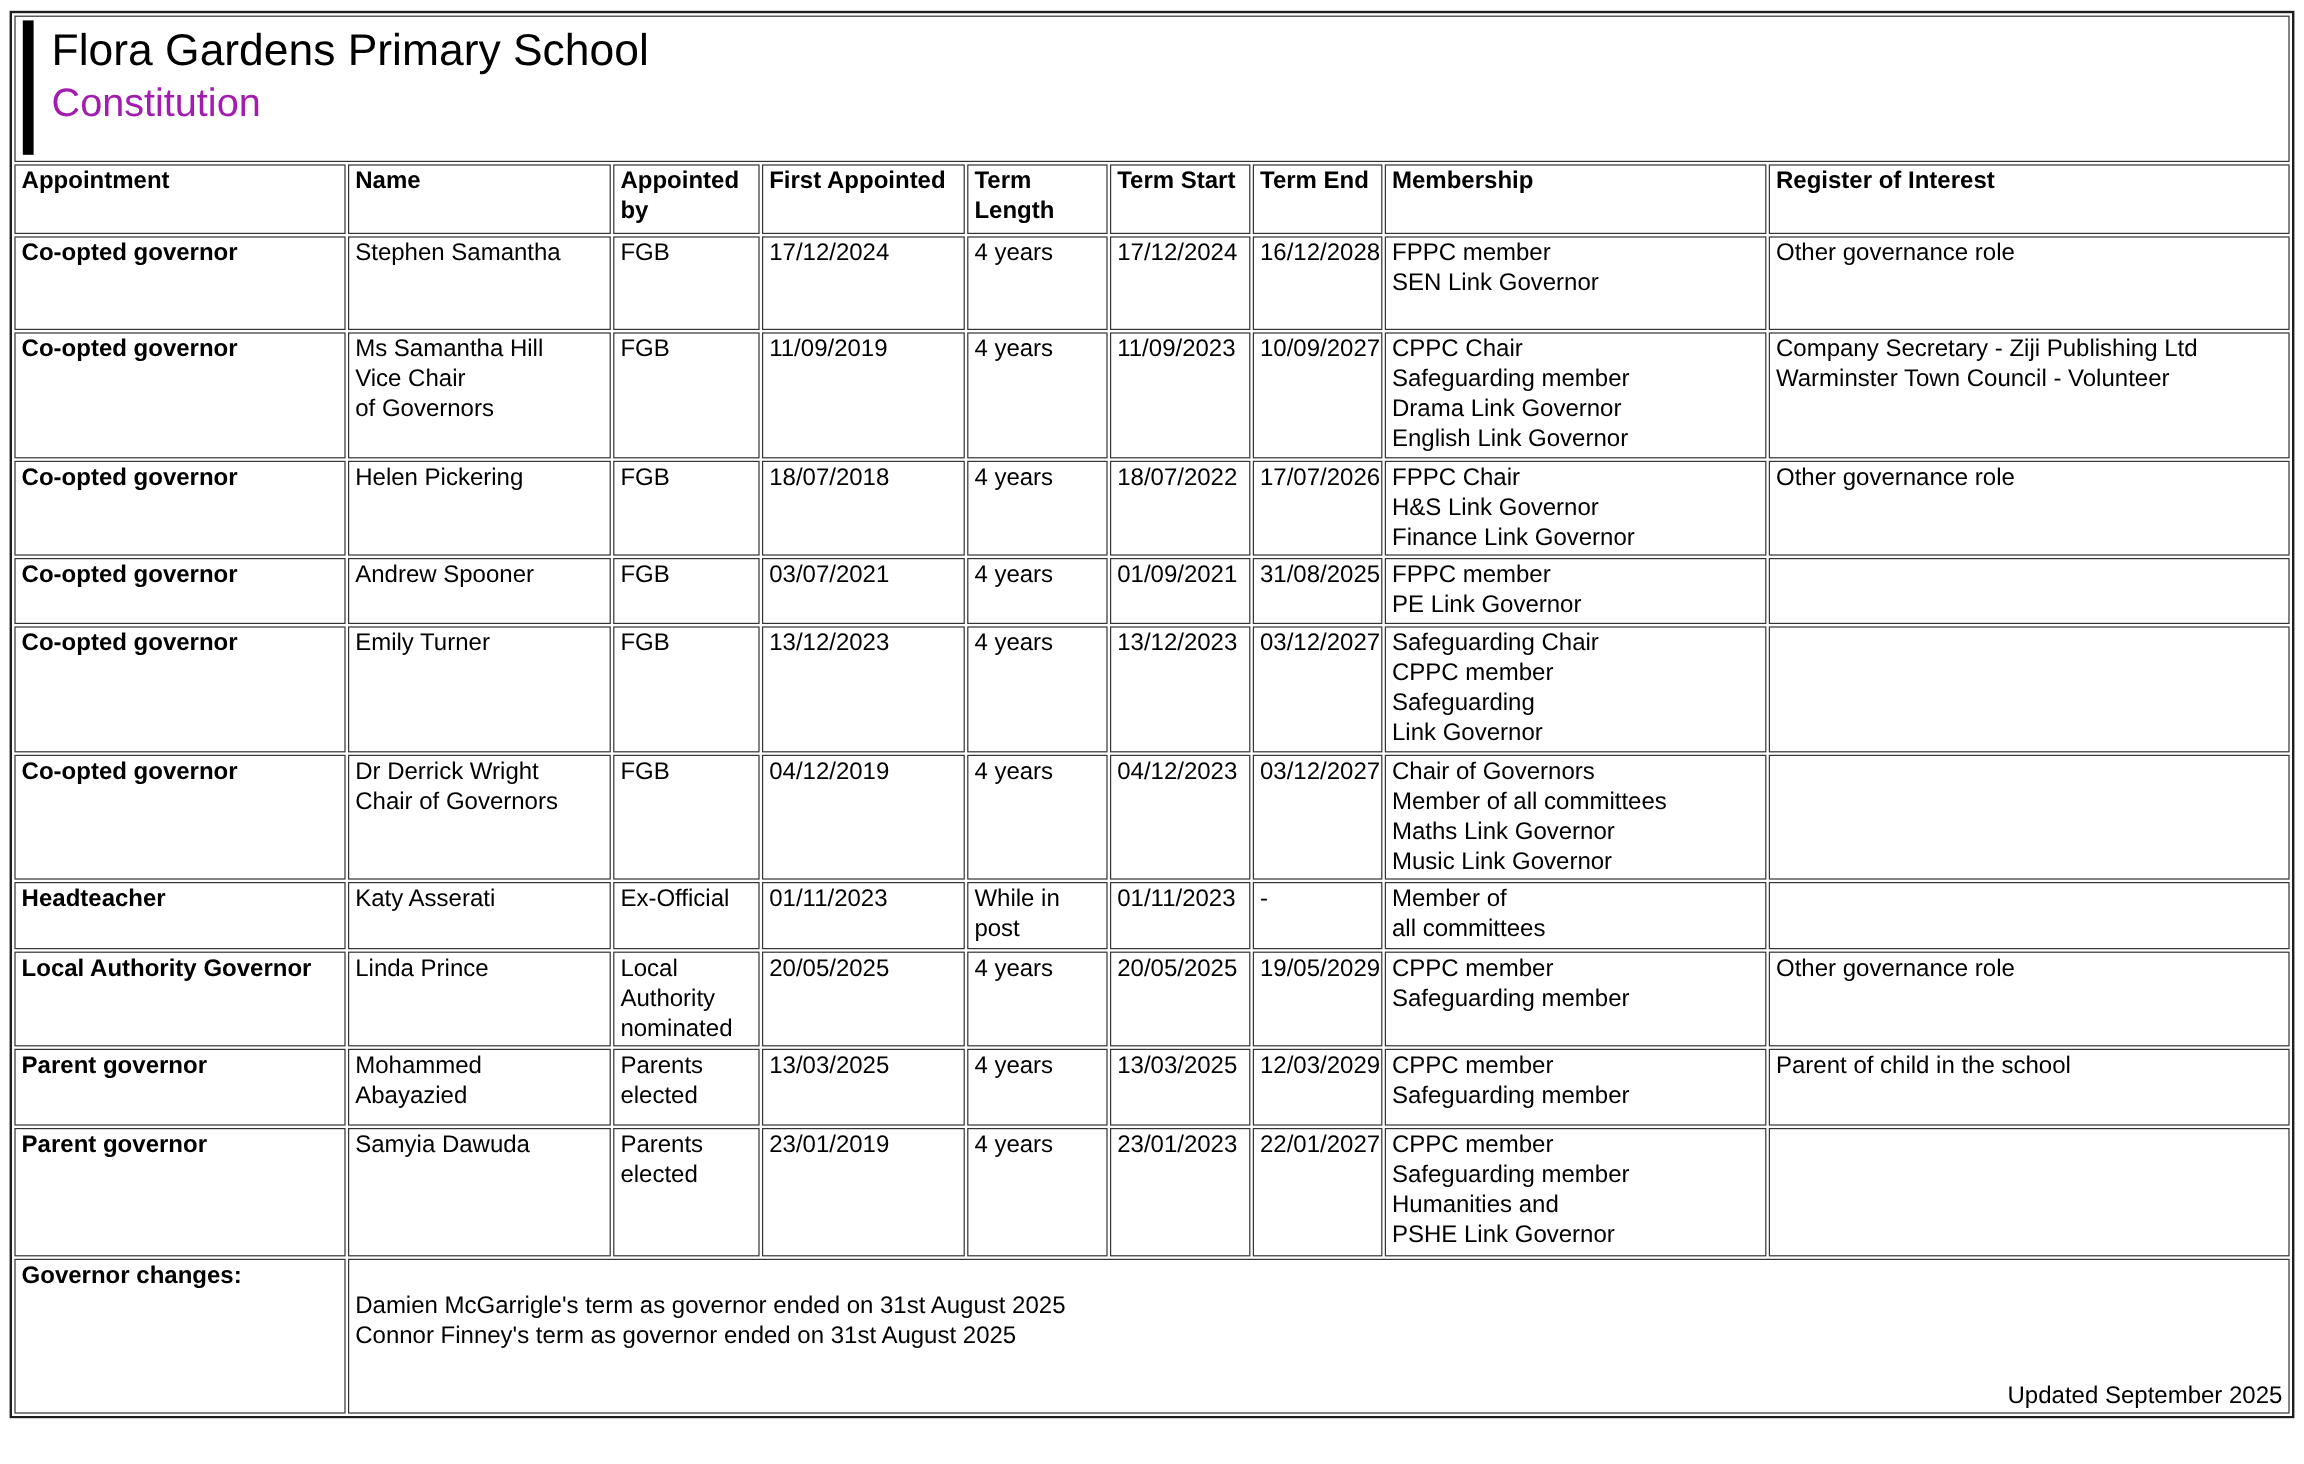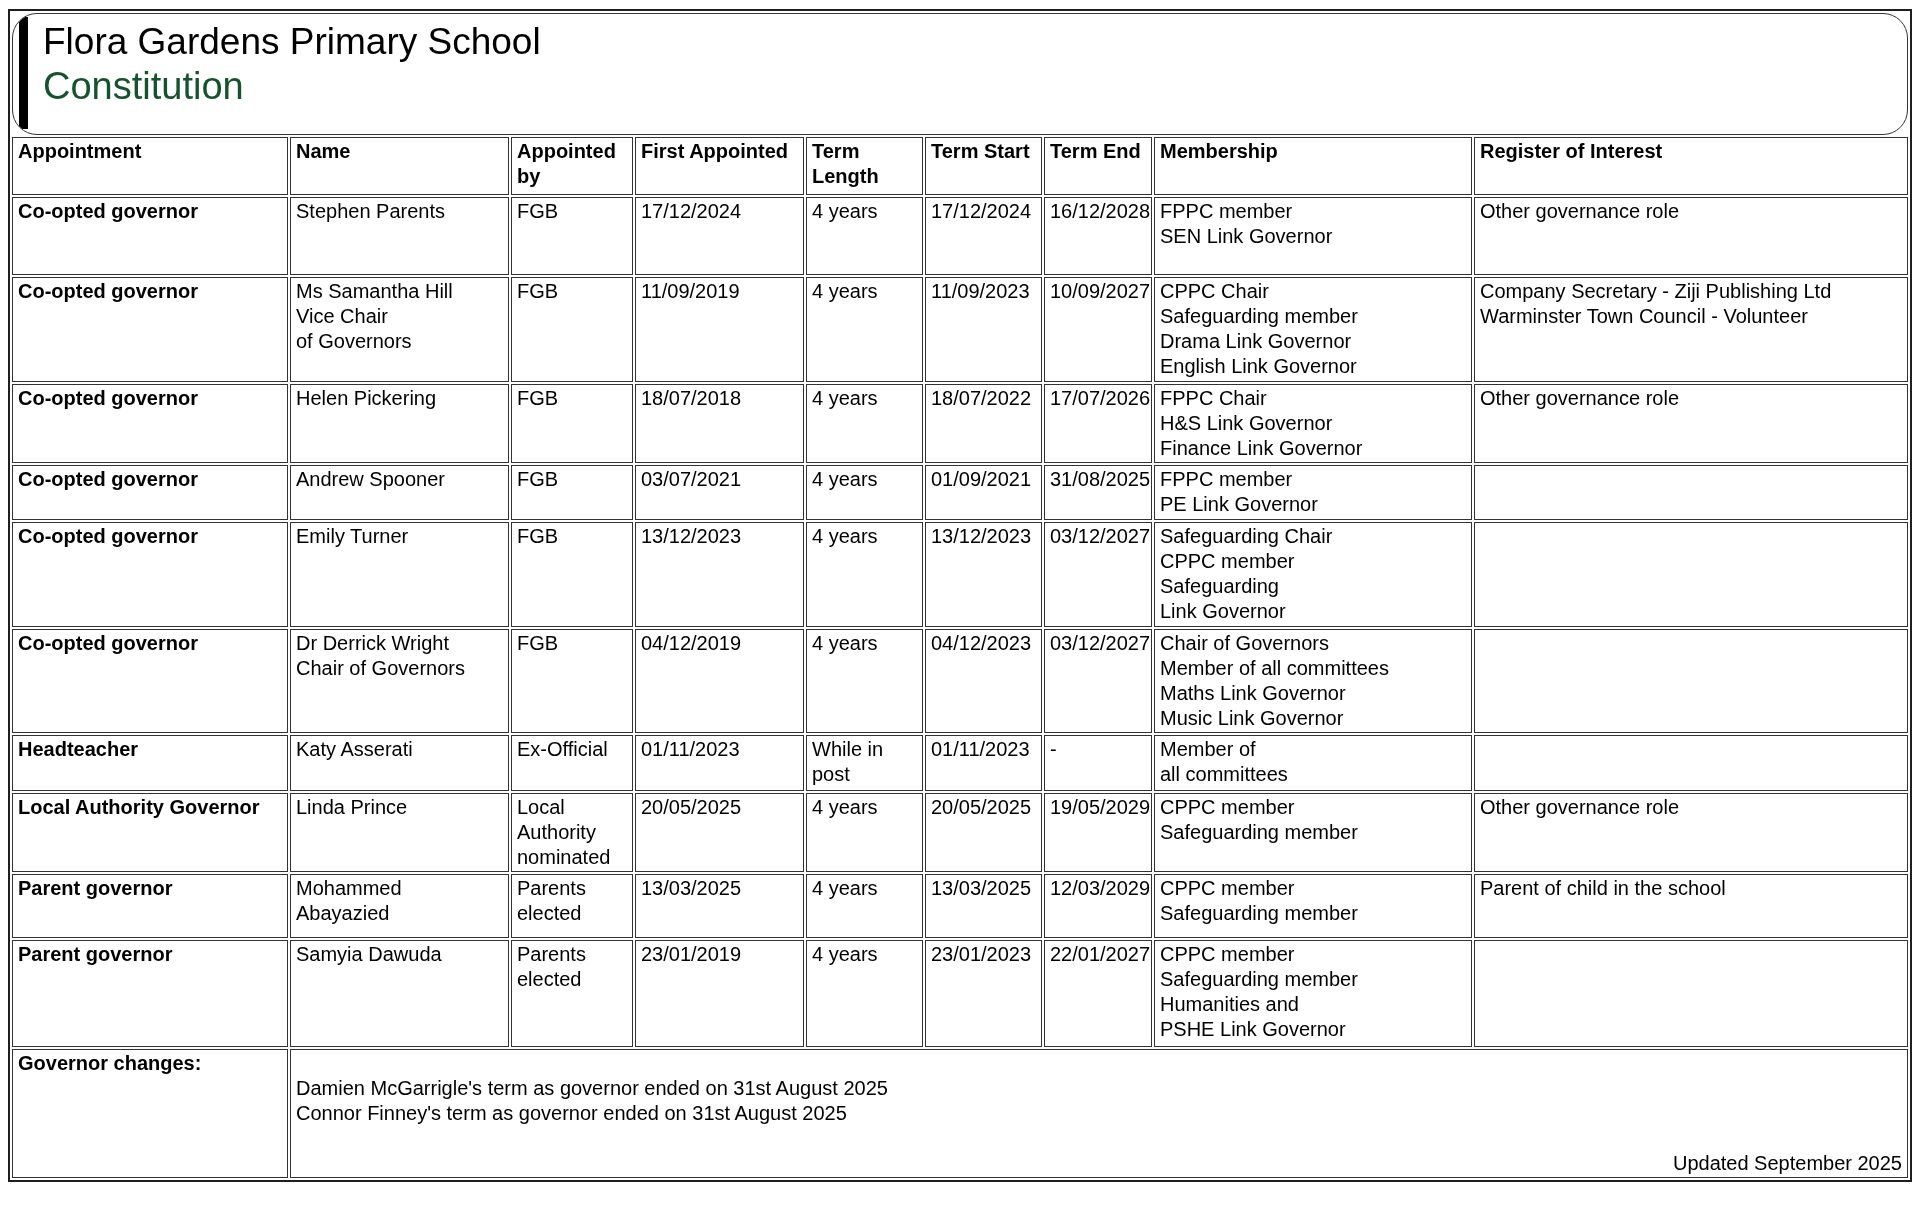--- a/index.html
+++ b/index.html
@@ -31,7 +31,7 @@
   }
   td.hdr, td.col-appointment { font-weight: bold; }
   
-  td.title-cell { white-space: normal; padding: 3px 6px; border-radius: 25px; }
+  td.title-cell { white-space: normal; padding: 3px 6px; }
   .title-block { display: flex; height: 112px; }
   .accent-bar { width: 9px; background: #000; flex: 0 0 9px; }
   .title-text { padding-left: 15px; padding-top: 2px; }

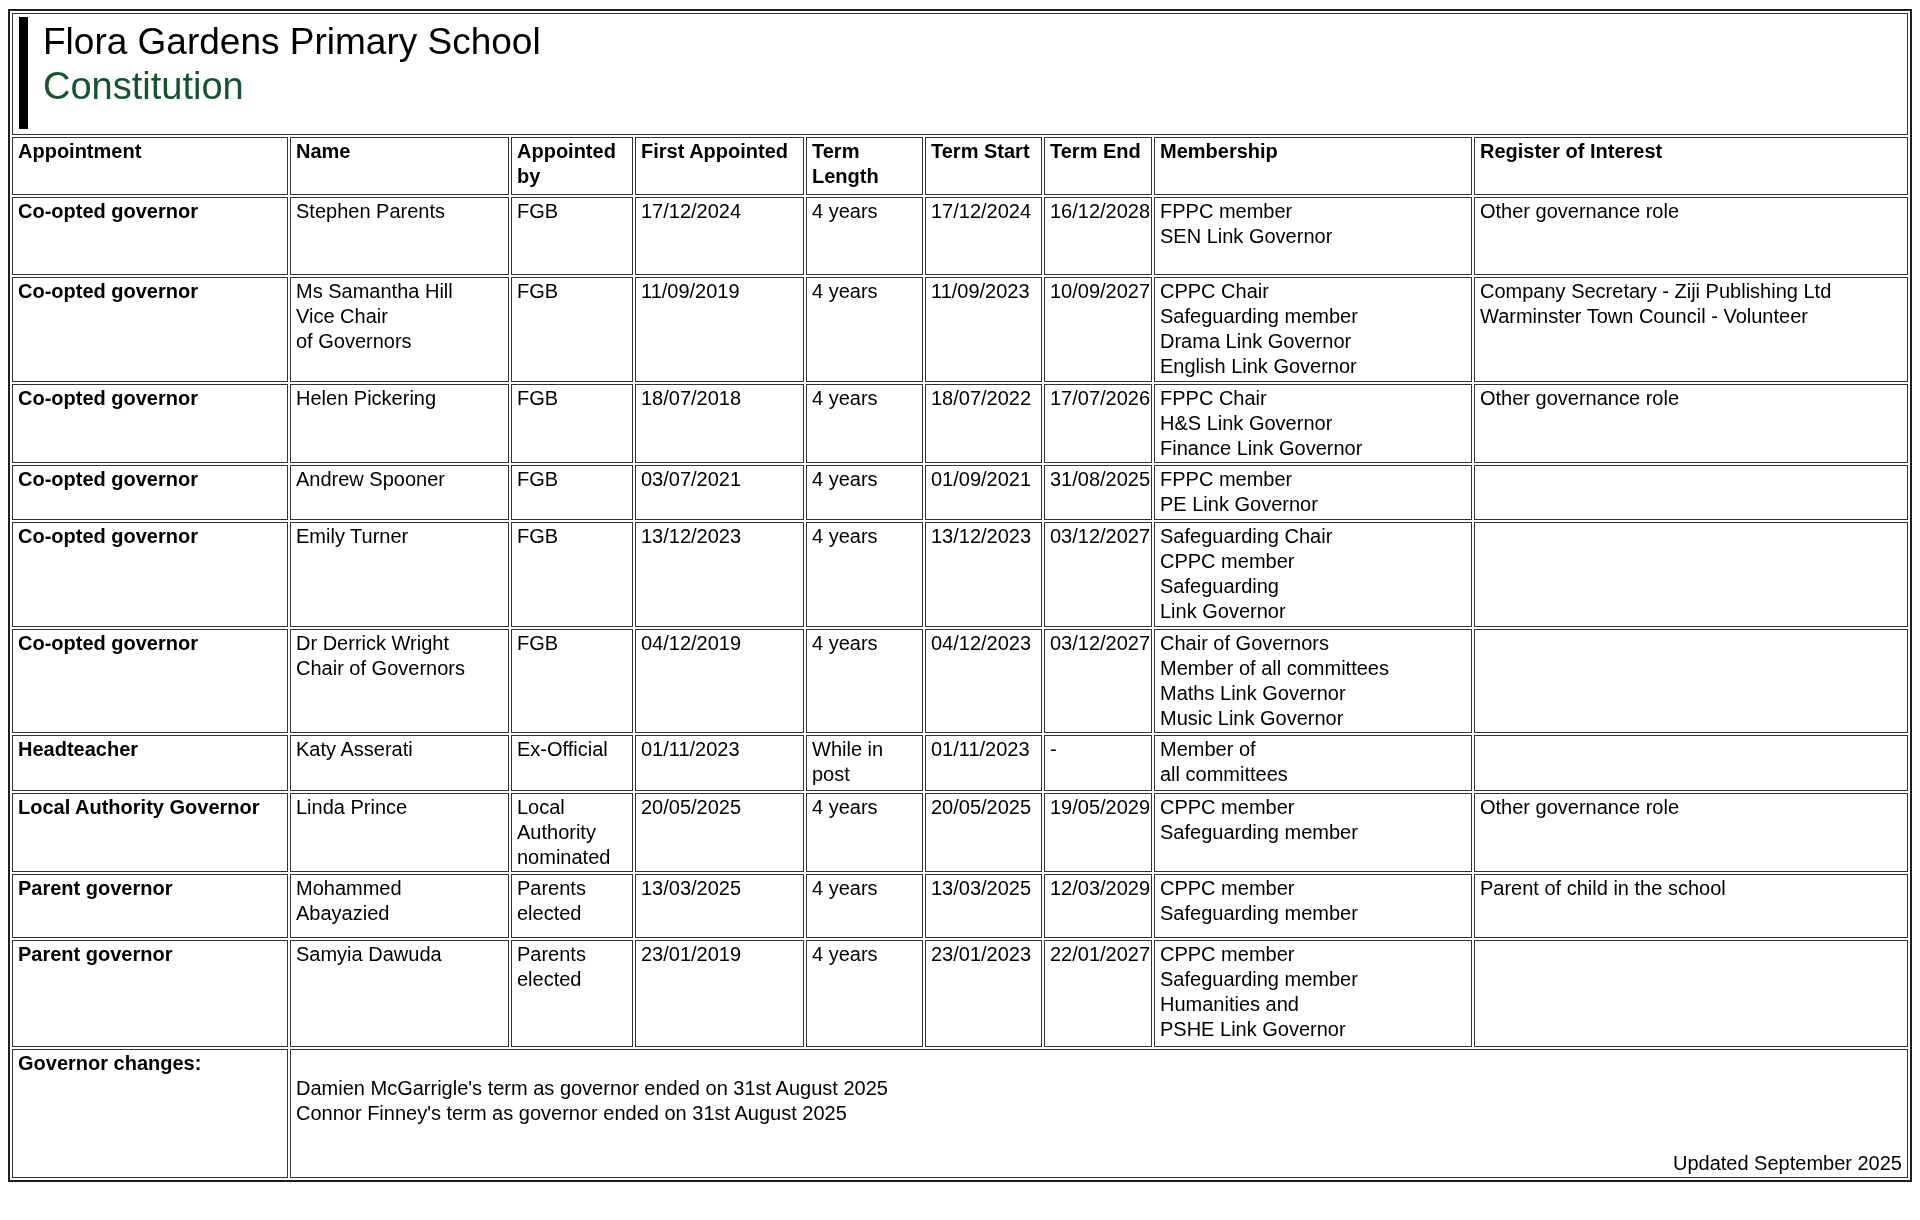--- a/index.html
+++ b/index.html
@@ -36,7 +36,7 @@
   .accent-bar { width: 9px; background: #000; flex: 0 0 9px; }
   .title-text { padding-left: 15px; padding-top: 2px; }
   .school-name { font-size: 37px; line-height: 46px; color: #000; }
-  .doc-title { font-size: 38px; line-height: 42px; color: #14532d; }
+  .doc-title { font-size: 33px; line-height: 42px; color: #a21caf; }
   
   tr.rt  { height: 122px; }
   tr.rh  { height: 58px;  }

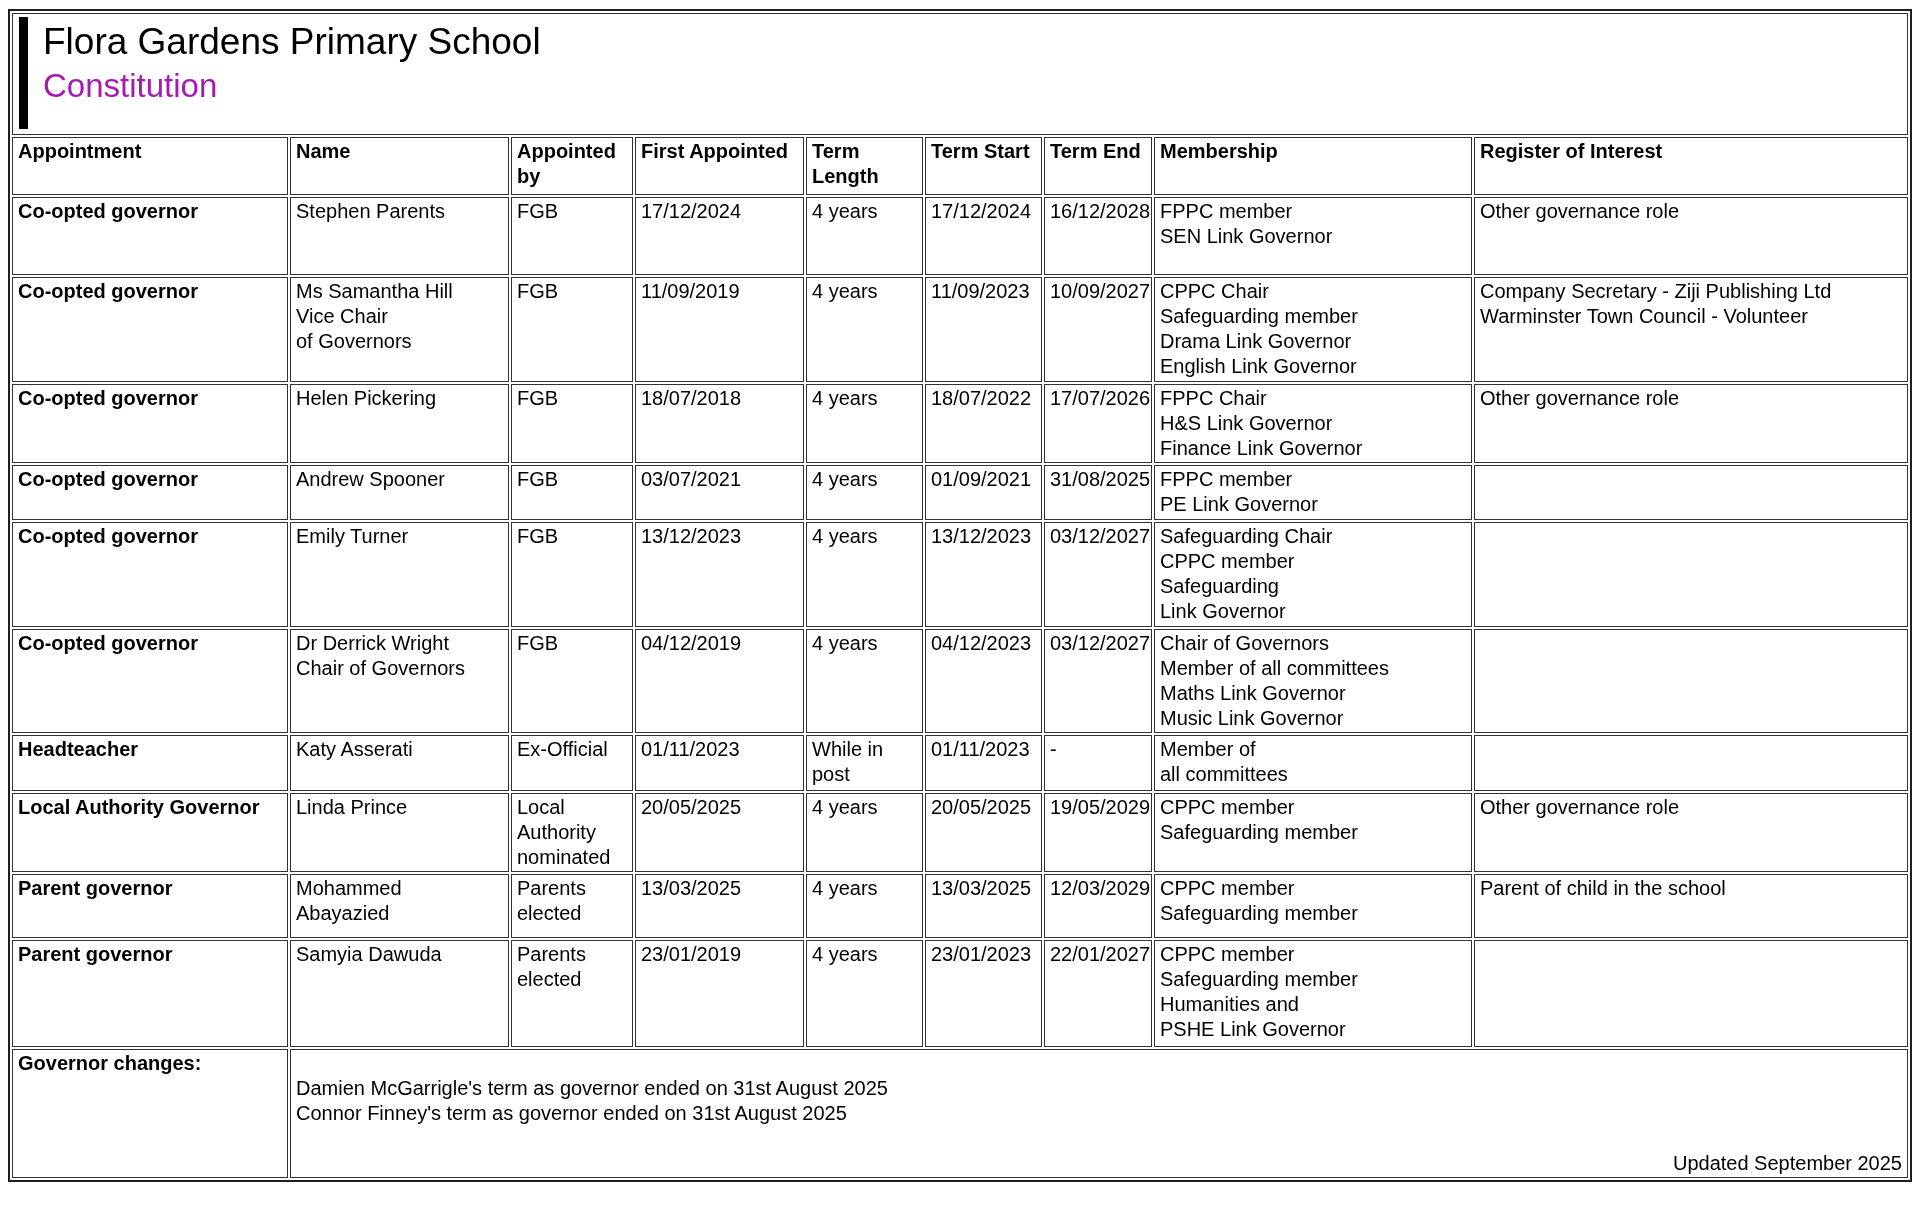--- a/index.html
+++ b/index.html
@@ -107,7 +107,7 @@
 
     <tr class="r0">
       <td class="col-appointment">Co-opted governor</td>
-      <td>Stephen Parents</td>
+      <td>Stephen Samantha</td>
       <td>FGB</td>
       <td>17/12/2024</td>
       <td>4 years</td>

